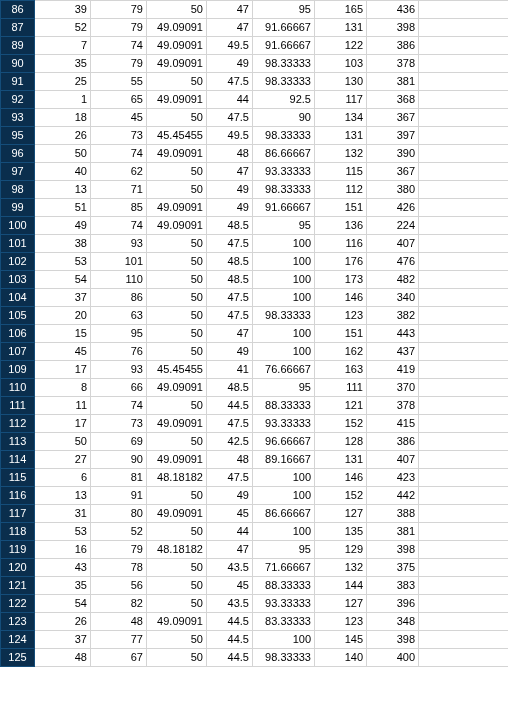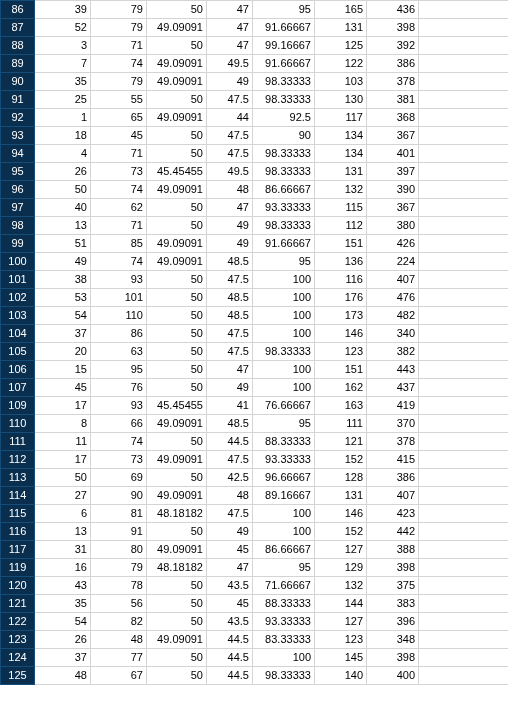--- a/index.html
+++ b/index.html
@@ -88,17 +88,6 @@
         <td></td>
       </tr>
       <tr class="hl">
-        <td class="row-header">88</td>
-        <td>3</td>
-        <td>71</td>
-        <td>50</td>
-        <td>47</td>
-        <td>99.16667</td>
-        <td>125</td>
-        <td>392</td>
-        <td></td>
-      </tr>
-      <tr class="hl">
         <td class="row-header">89</td>
         <td>7</td>
         <td>74</td>

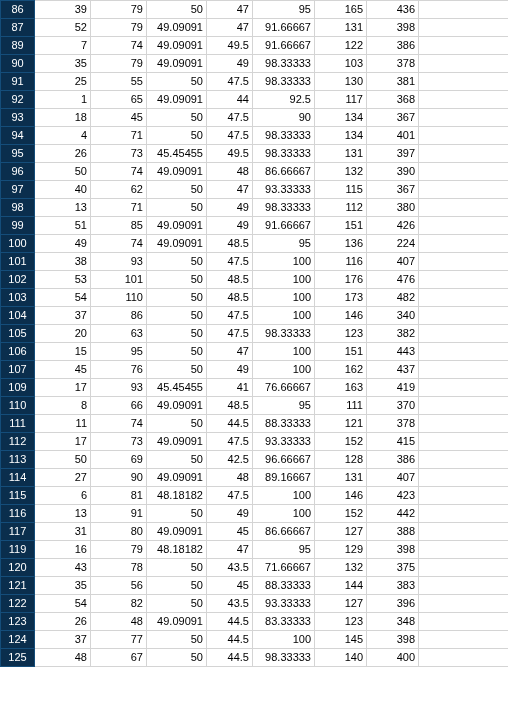--- a/index.html
+++ b/index.html
@@ -143,17 +143,6 @@
         <td></td>
       </tr>
       <tr class="hl">
-        <td class="row-header">94</td>
-        <td>4</td>
-        <td>71</td>
-        <td>50</td>
-        <td>47.5</td>
-        <td>98.33333</td>
-        <td>134</td>
-        <td>401</td>
-        <td></td>
-      </tr>
-      <tr class="hl">
         <td class="row-header">95</td>
         <td>26</td>
         <td>73</td>

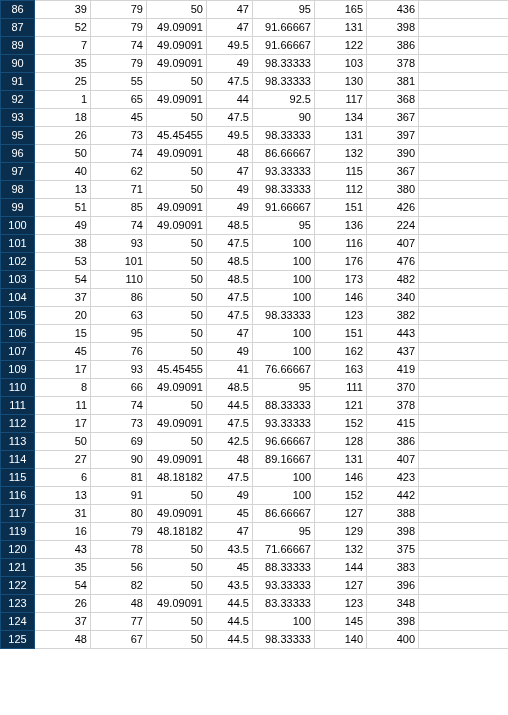--- a/index.html
+++ b/index.html
@@ -385,6 +385,17 @@
         <td></td>
       </tr>
       <tr class="hl">
+        <td class="row-header">118</td>
+        <td>53</td>
+        <td>52</td>
+        <td>50</td>
+        <td>44</td>
+        <td>100</td>
+        <td>135</td>
+        <td>381</td>
+        <td></td>
+      </tr>
+      <tr class="hl">
         <td class="row-header">119</td>
         <td>16</td>
         <td>79</td>

